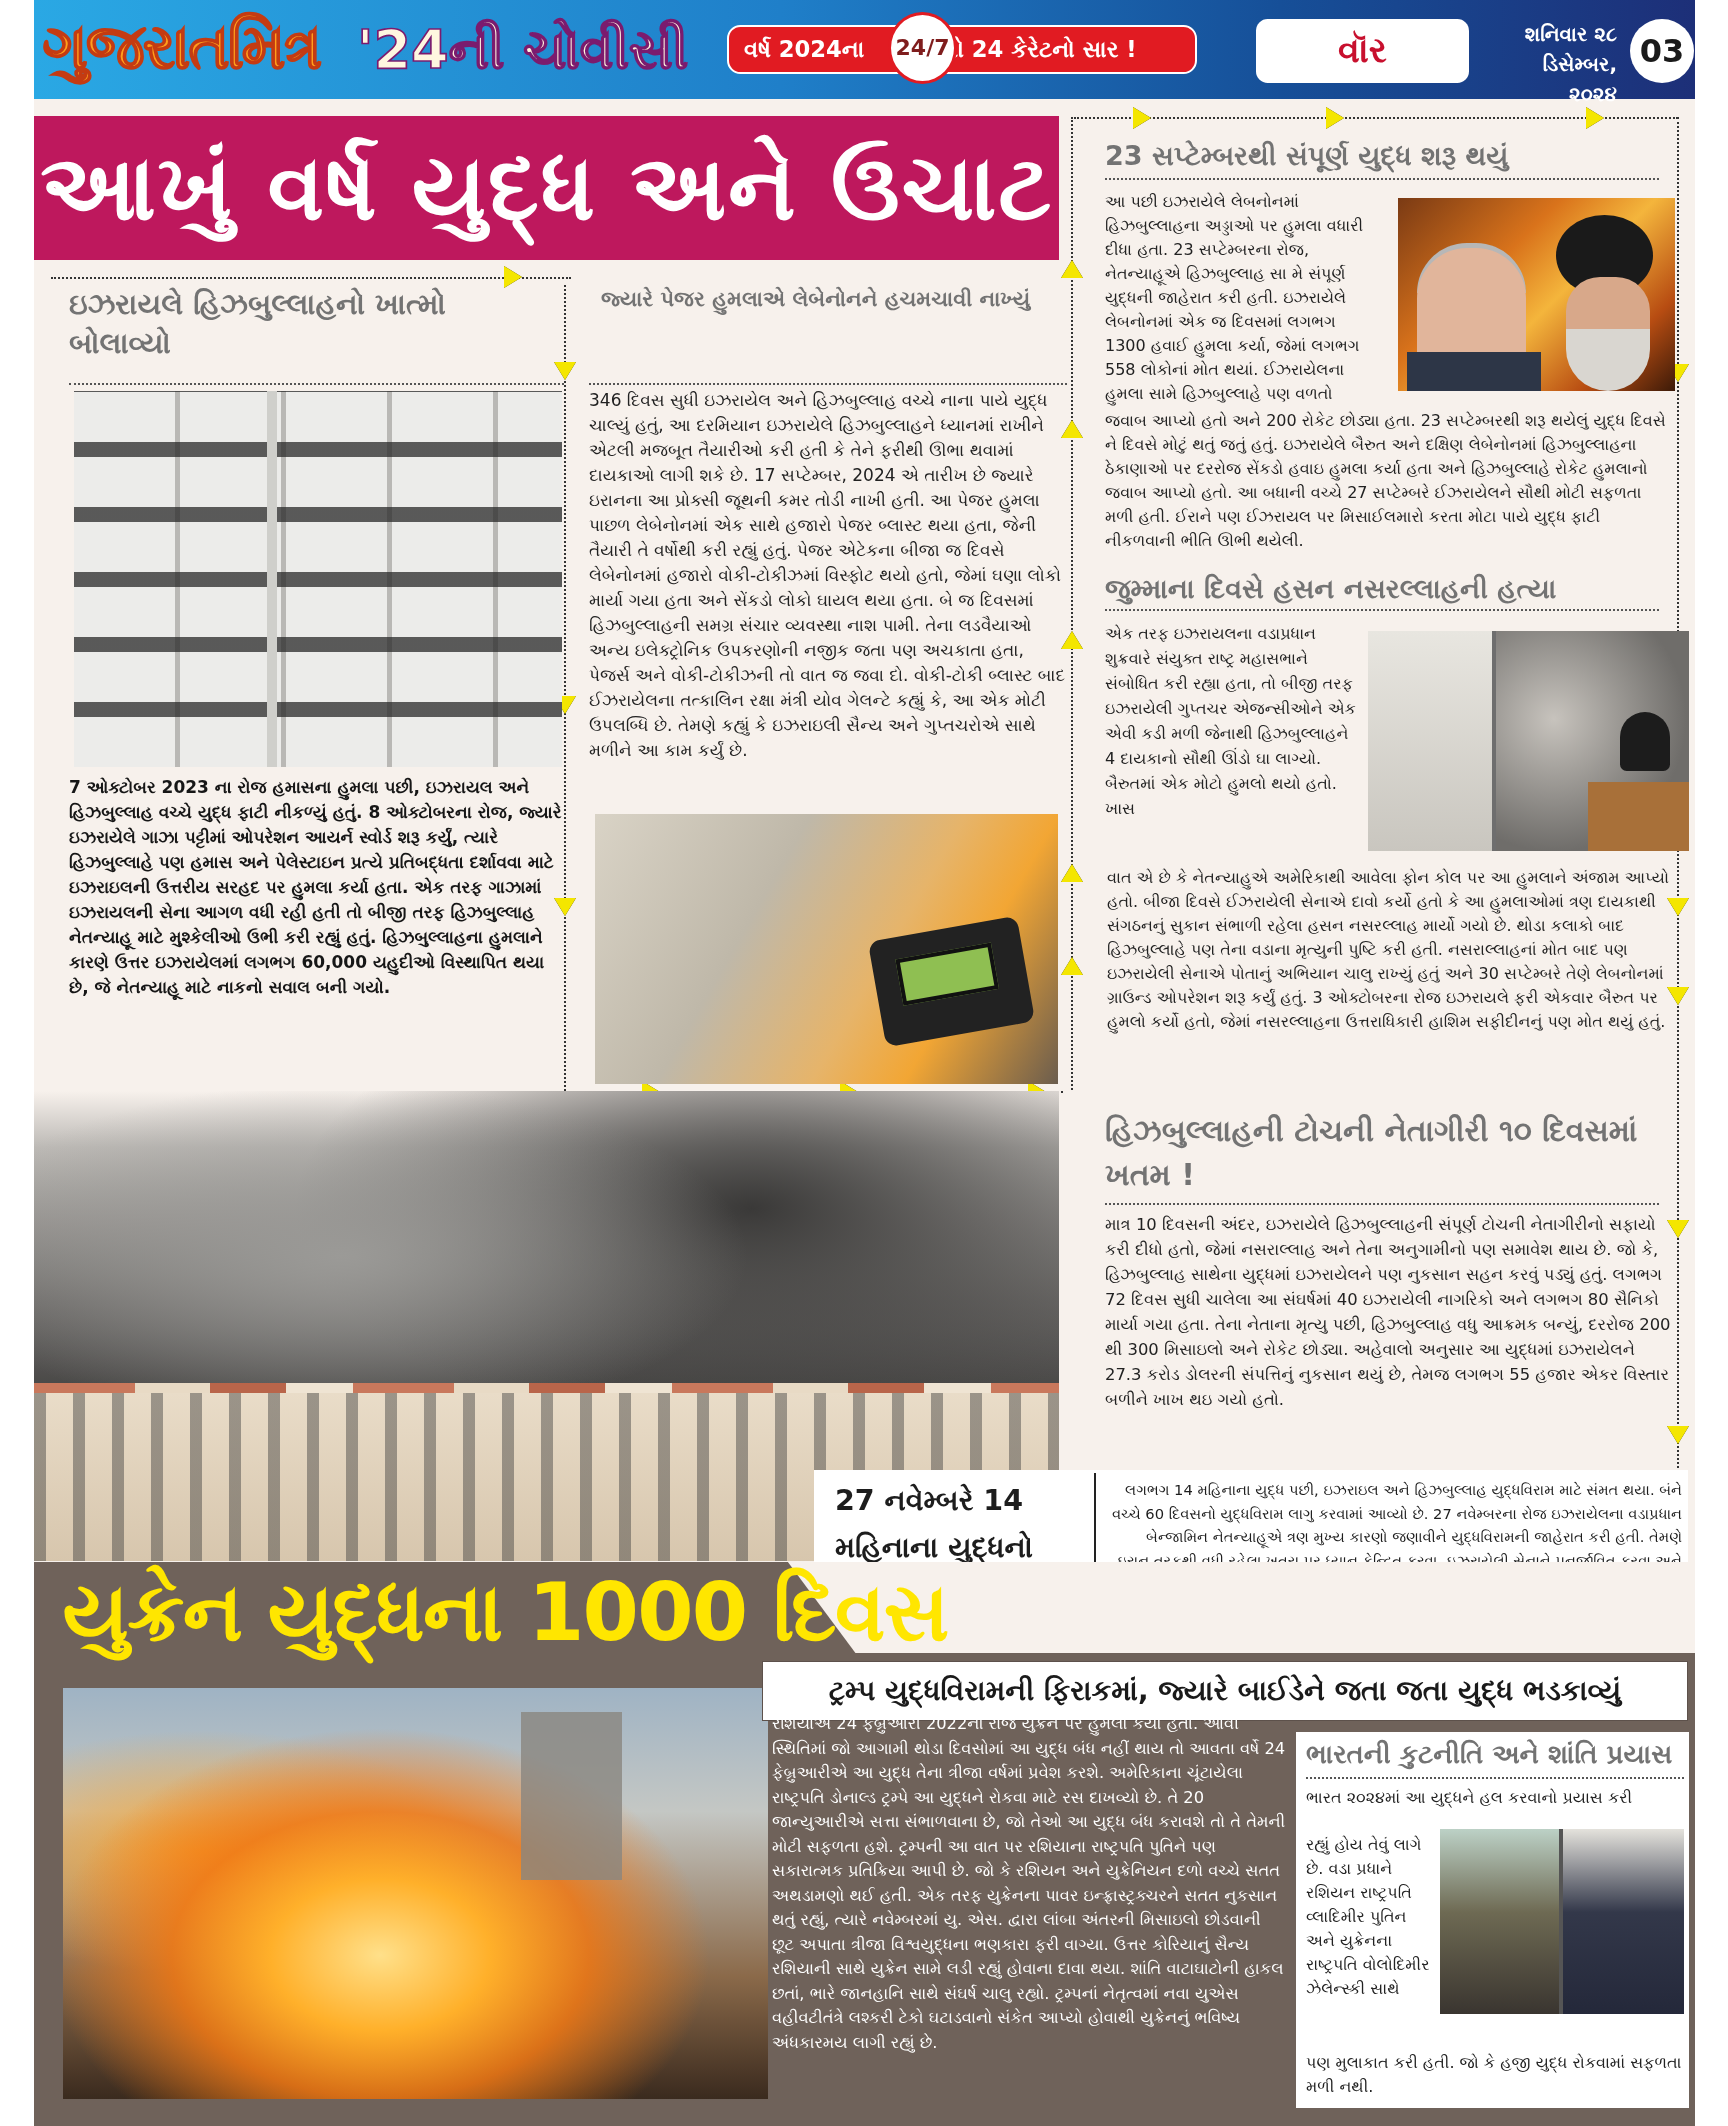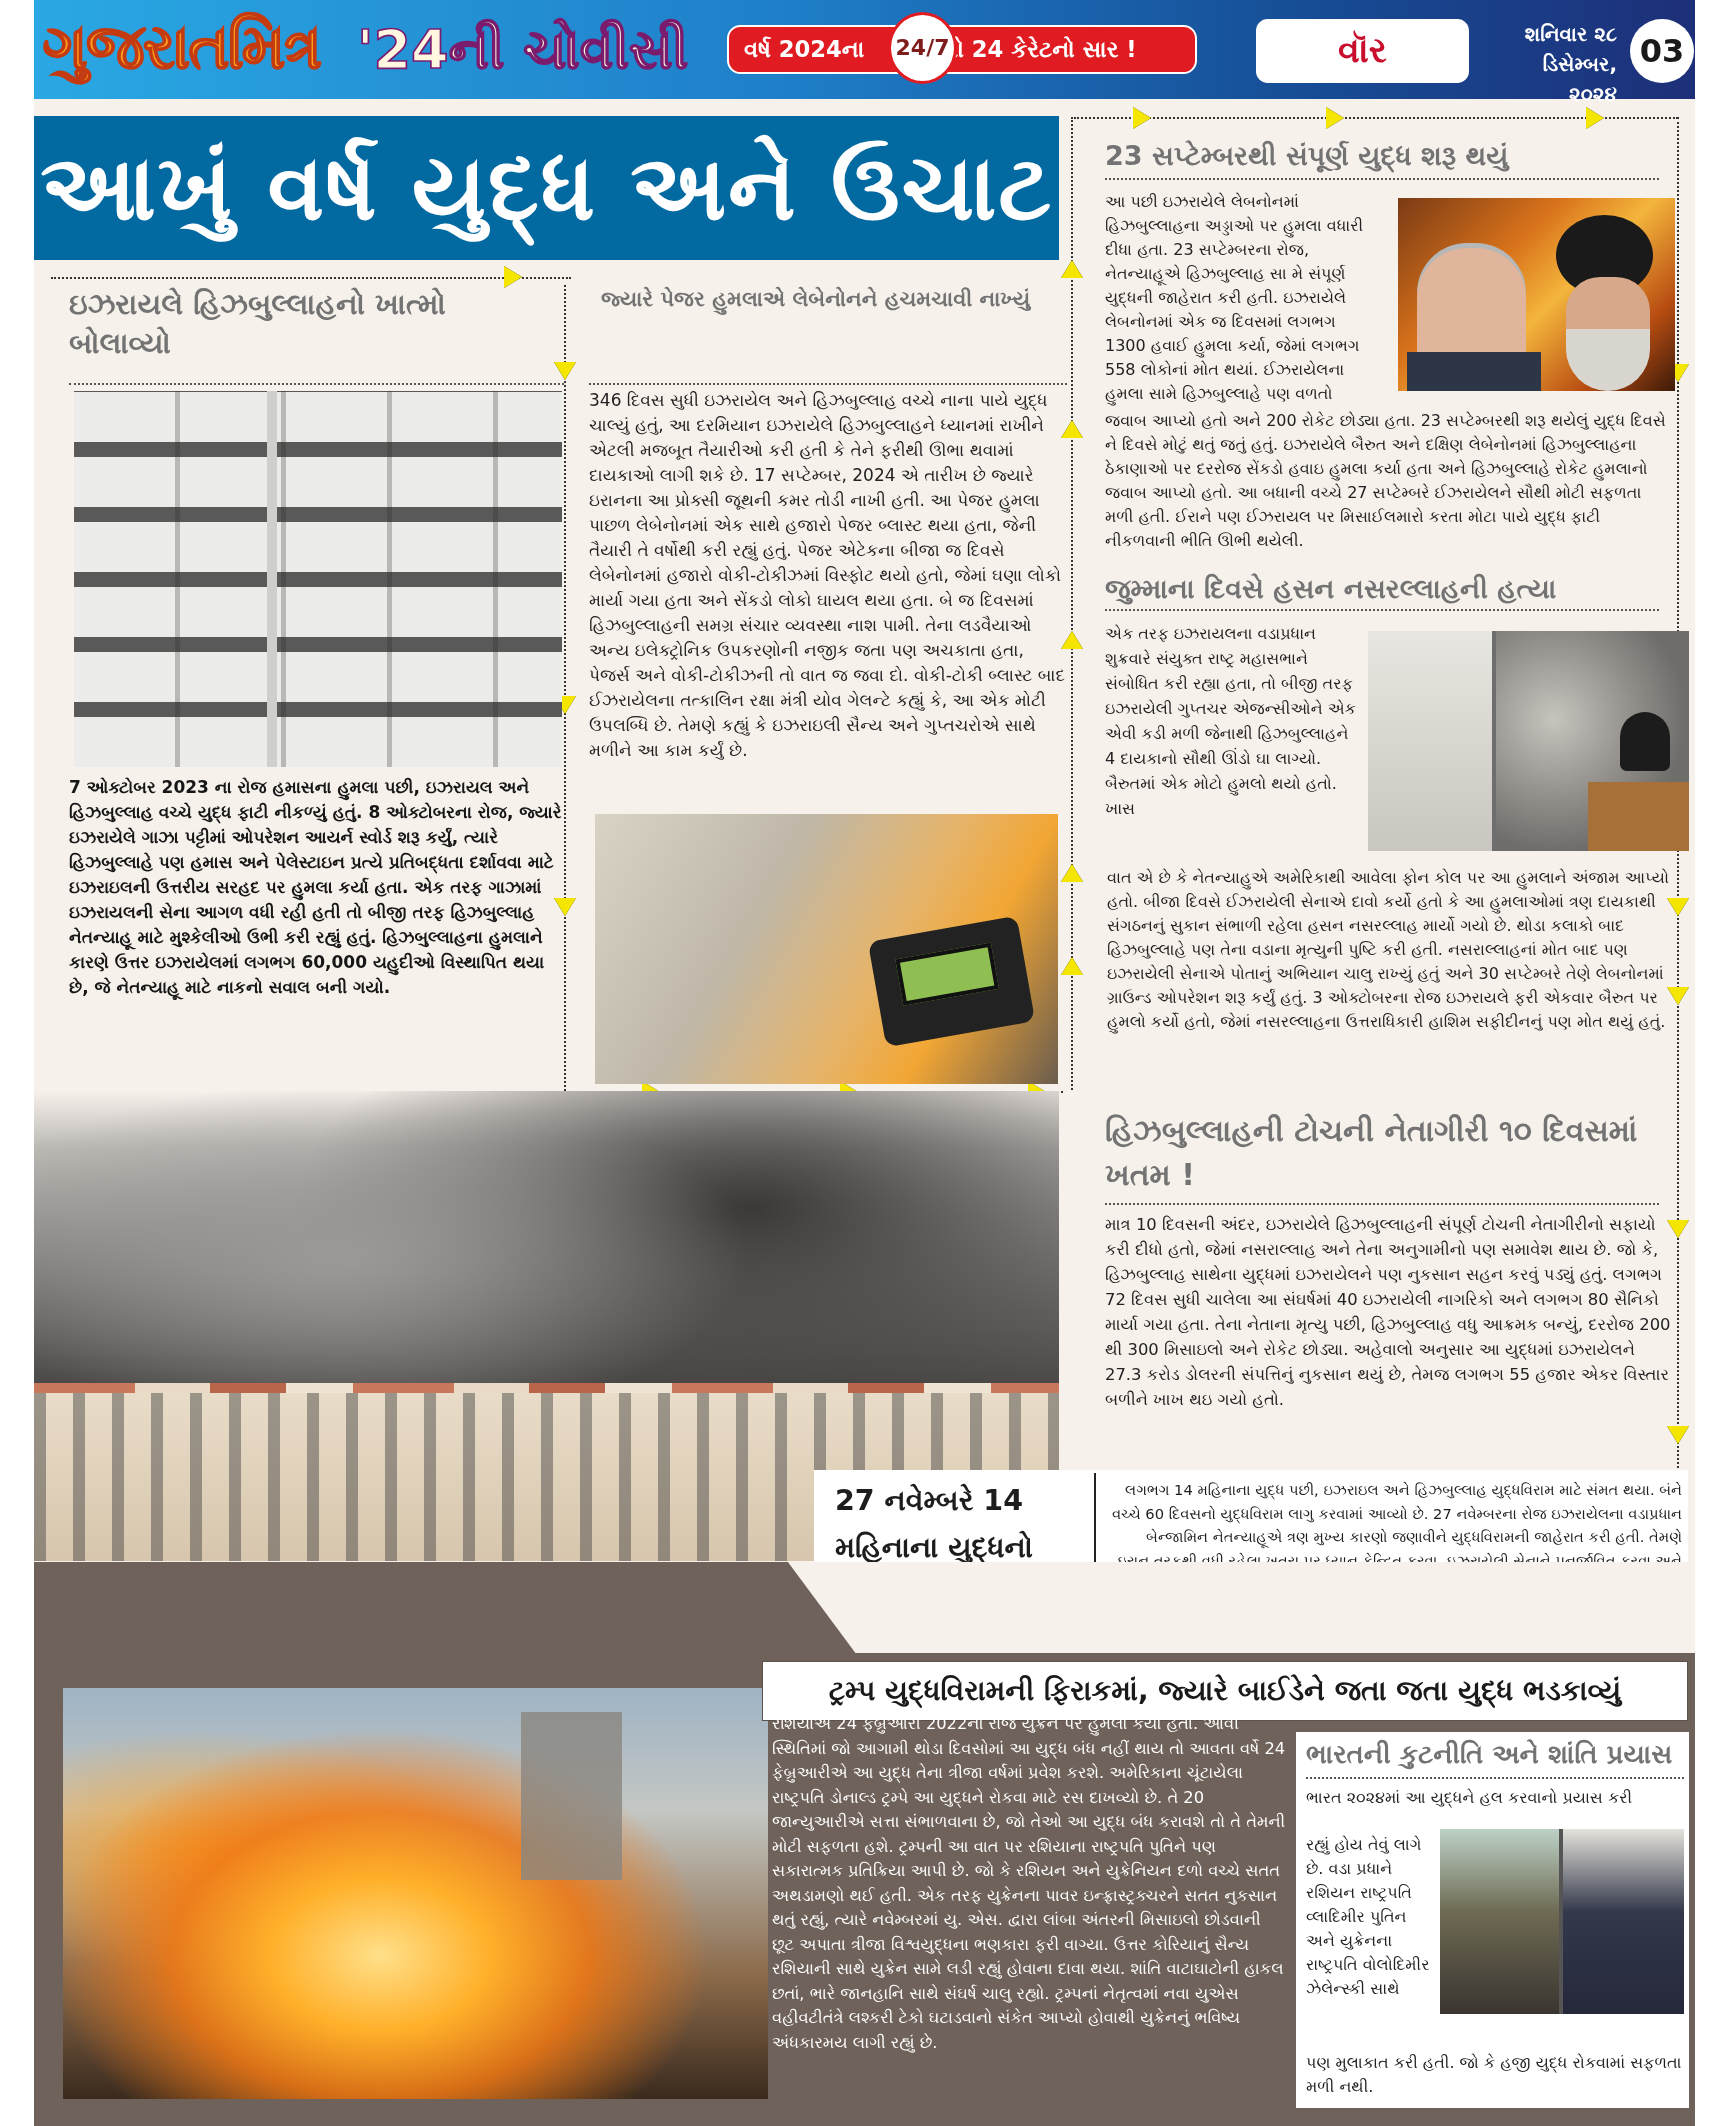--- a/index.html
+++ b/index.html
@@ -33,7 +33,7 @@
     justify-content: center; }
 
   
-  .main-title { position: absolute; left: 0; top: 116px; width: 1025px; height: 144px; background: #0369a1;
+  .main-title { position: absolute; left: 0; top: 116px; width: 1025px; height: 144px; background: #be185d;
     color: #fff; font-size: 91px; font-weight: bold; display: flex; align-items: center; justify-content: center;
     letter-spacing: 1.7px; }
 

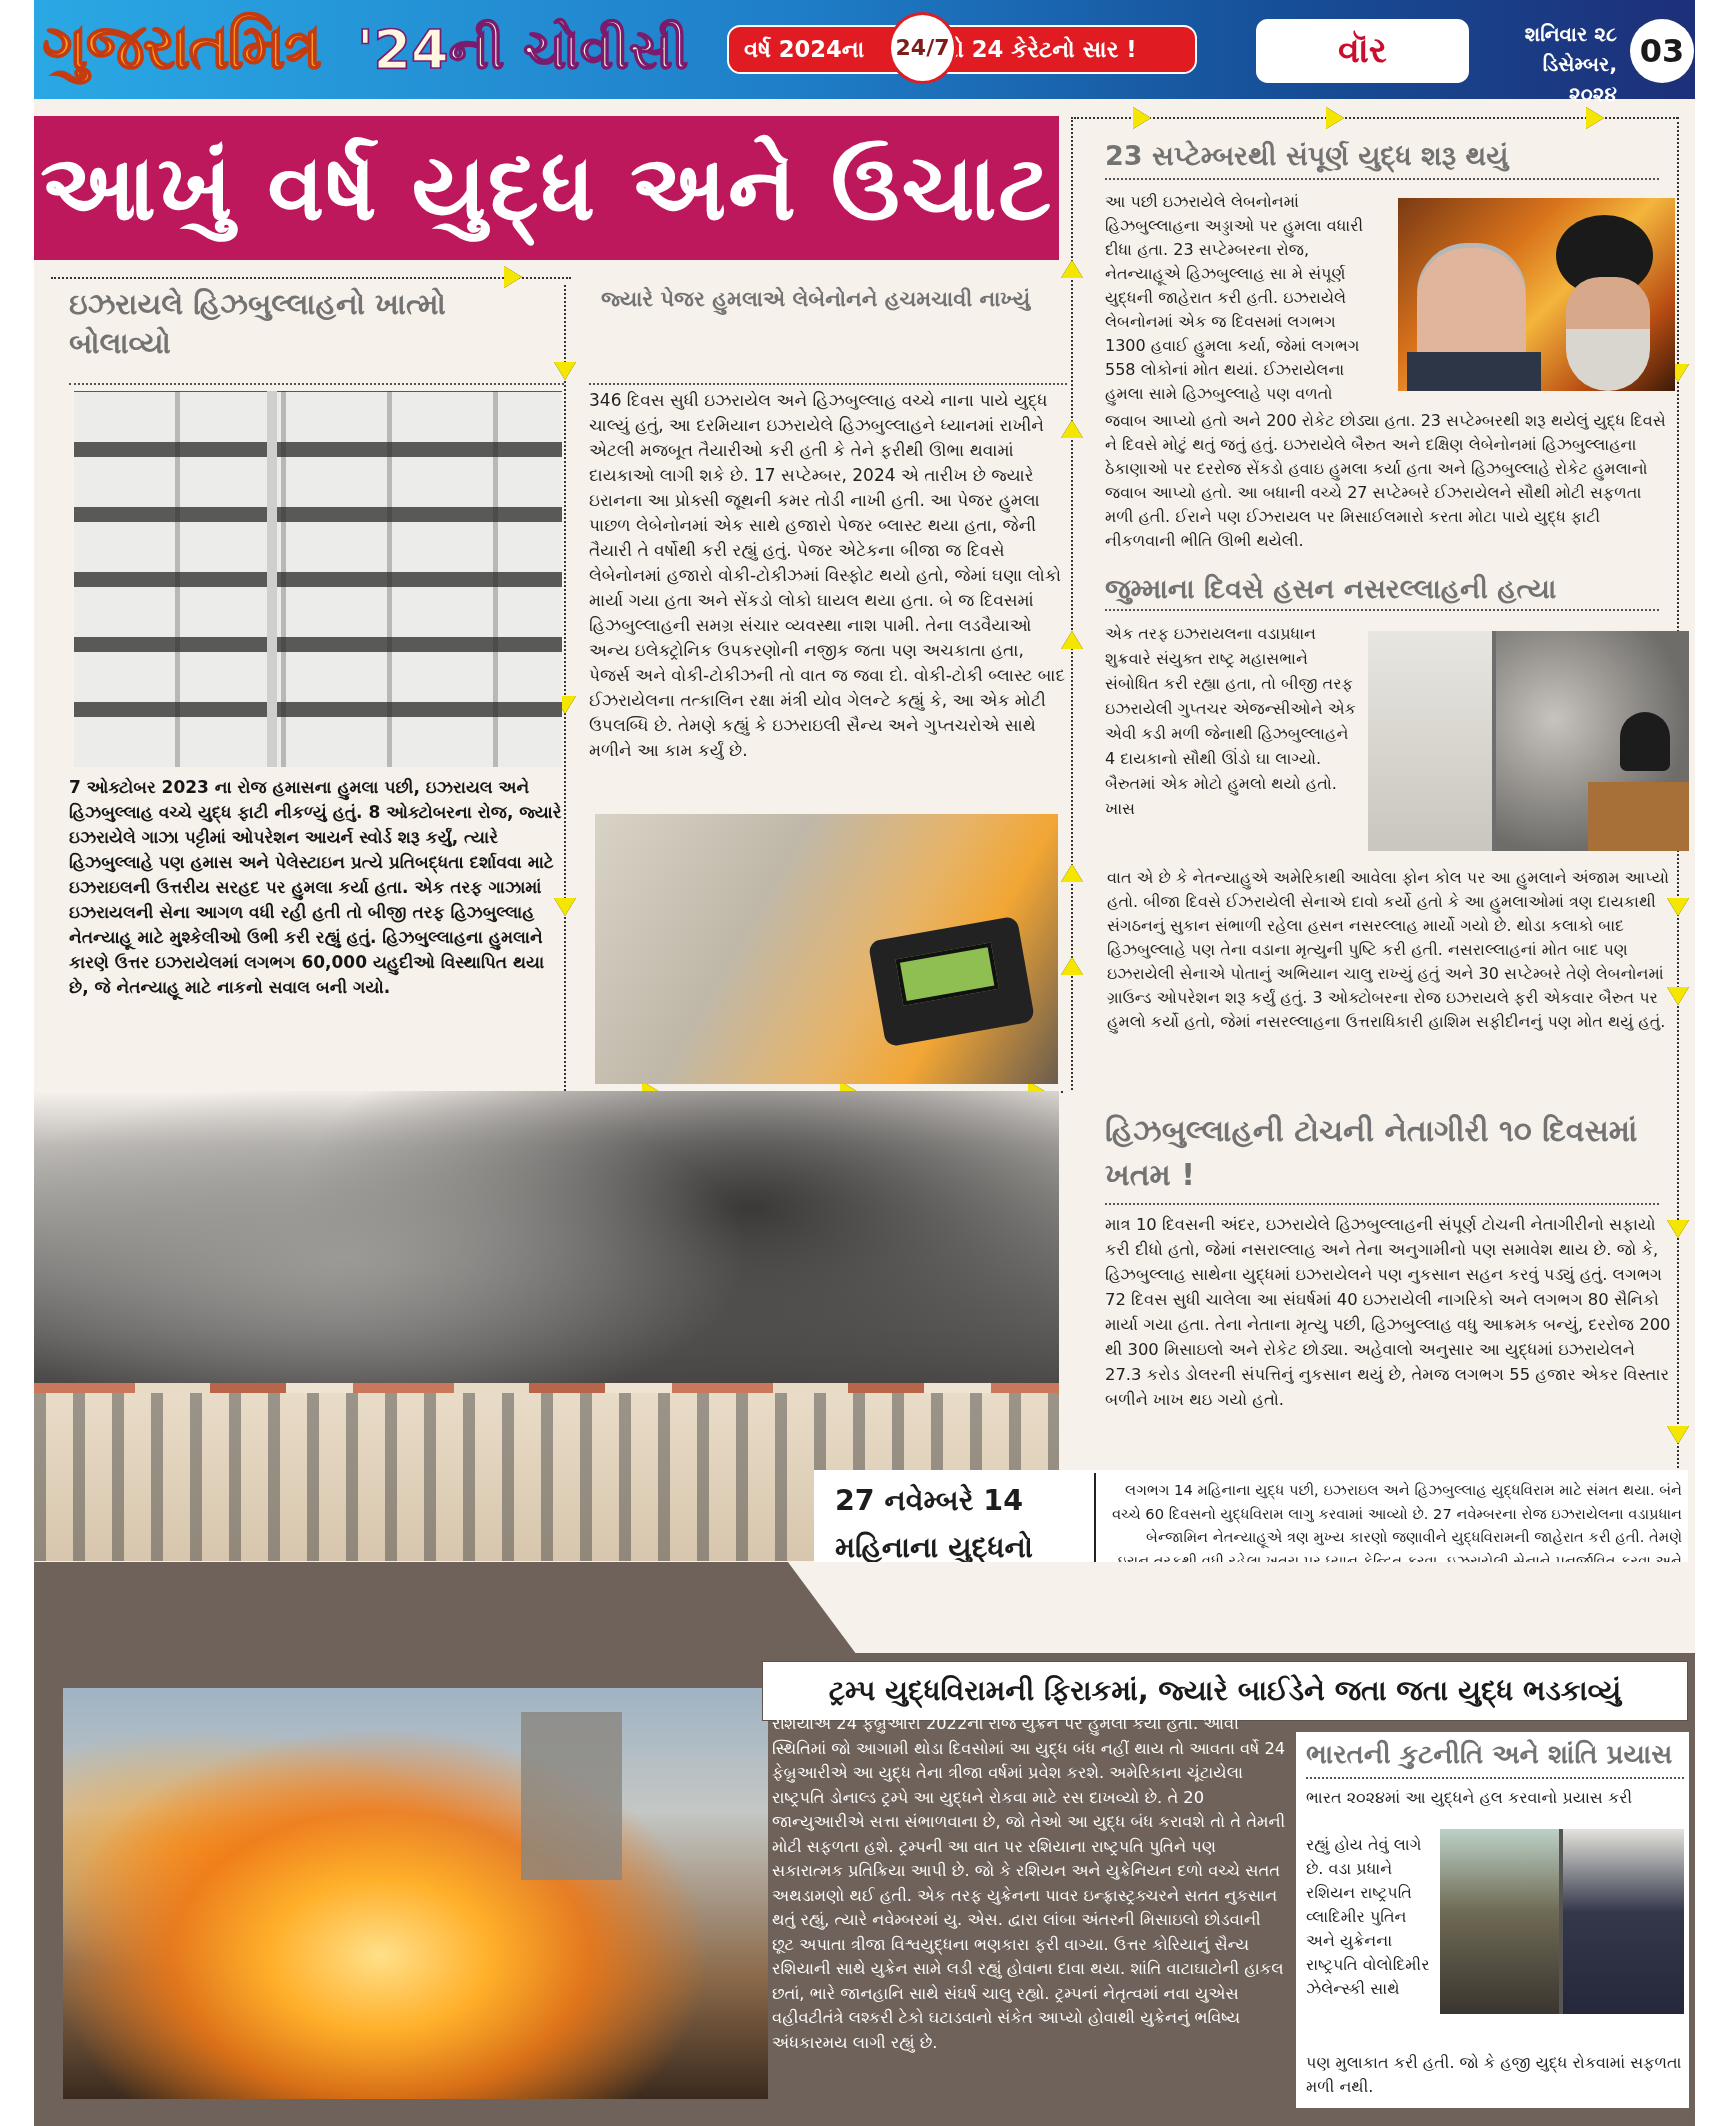--- a/index.html
+++ b/index.html
@@ -248,6 +248,7 @@
 
   <div class="ukr-band"></div>
   <div class="ukr-title-notch"></div>
+  <div class="ukr-title">યુક્રેન યુદ્ધના 1000 દિવસ</div>
   <div class="photo-fire"></div>
   <div class="tower"></div>
   <div class="trump-head-box"></div>

